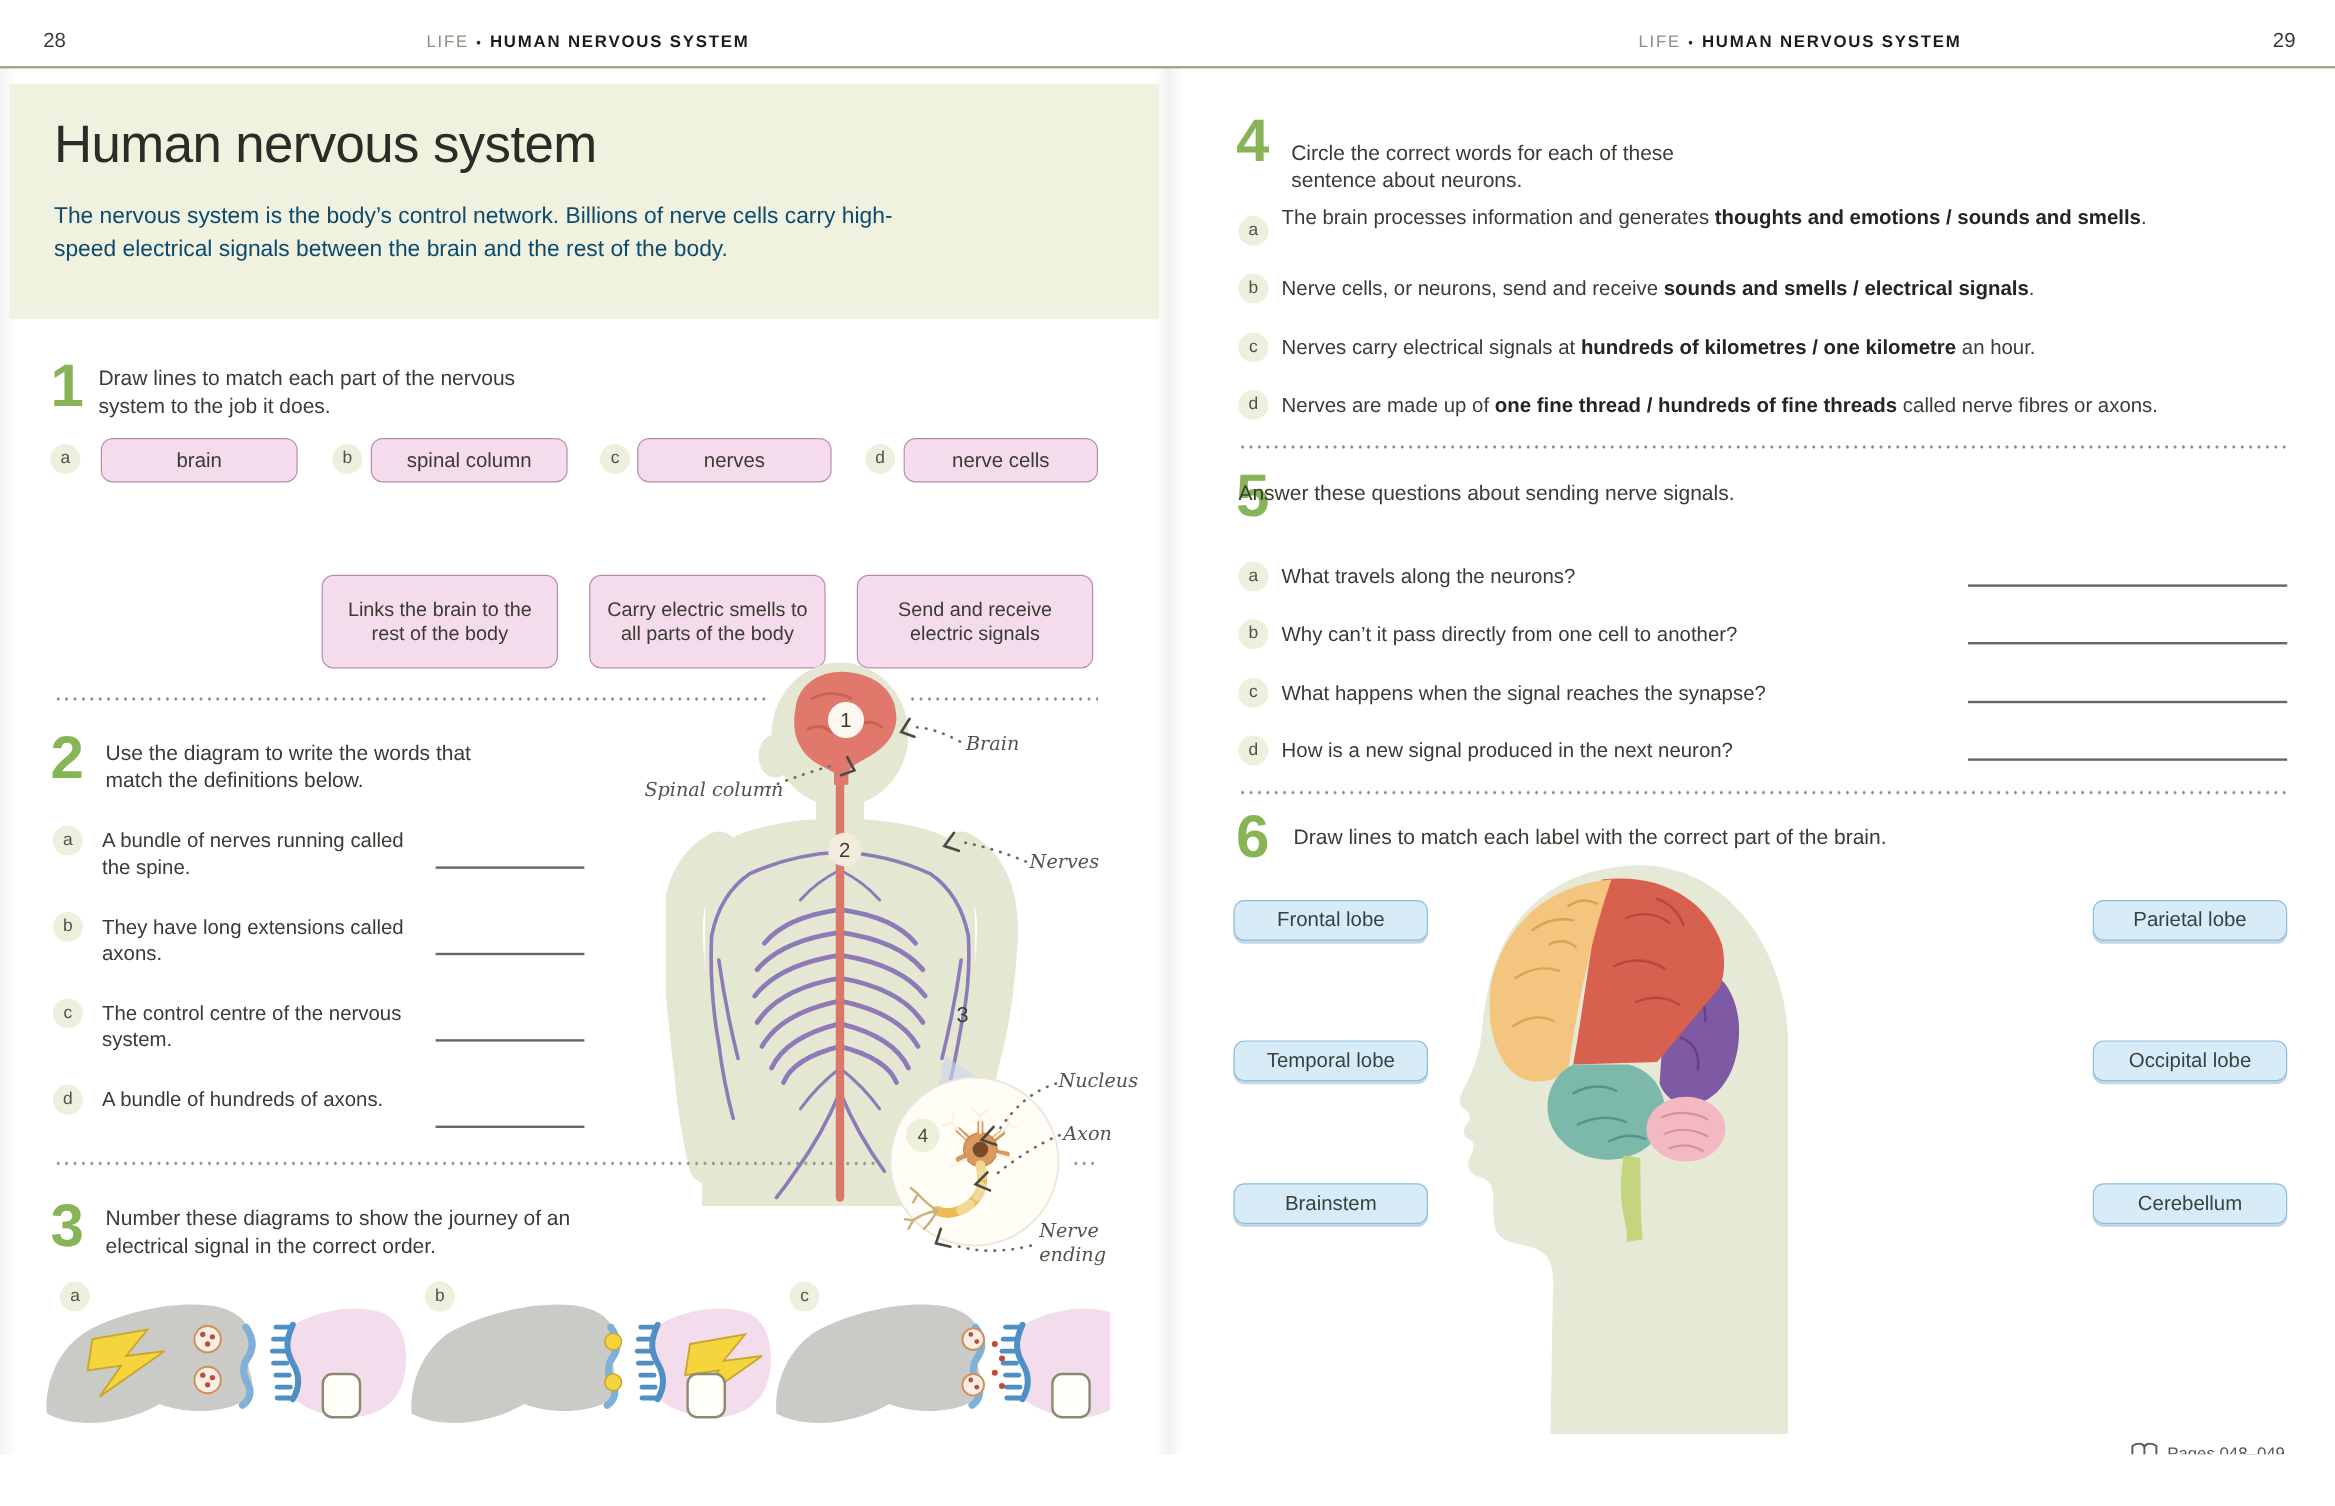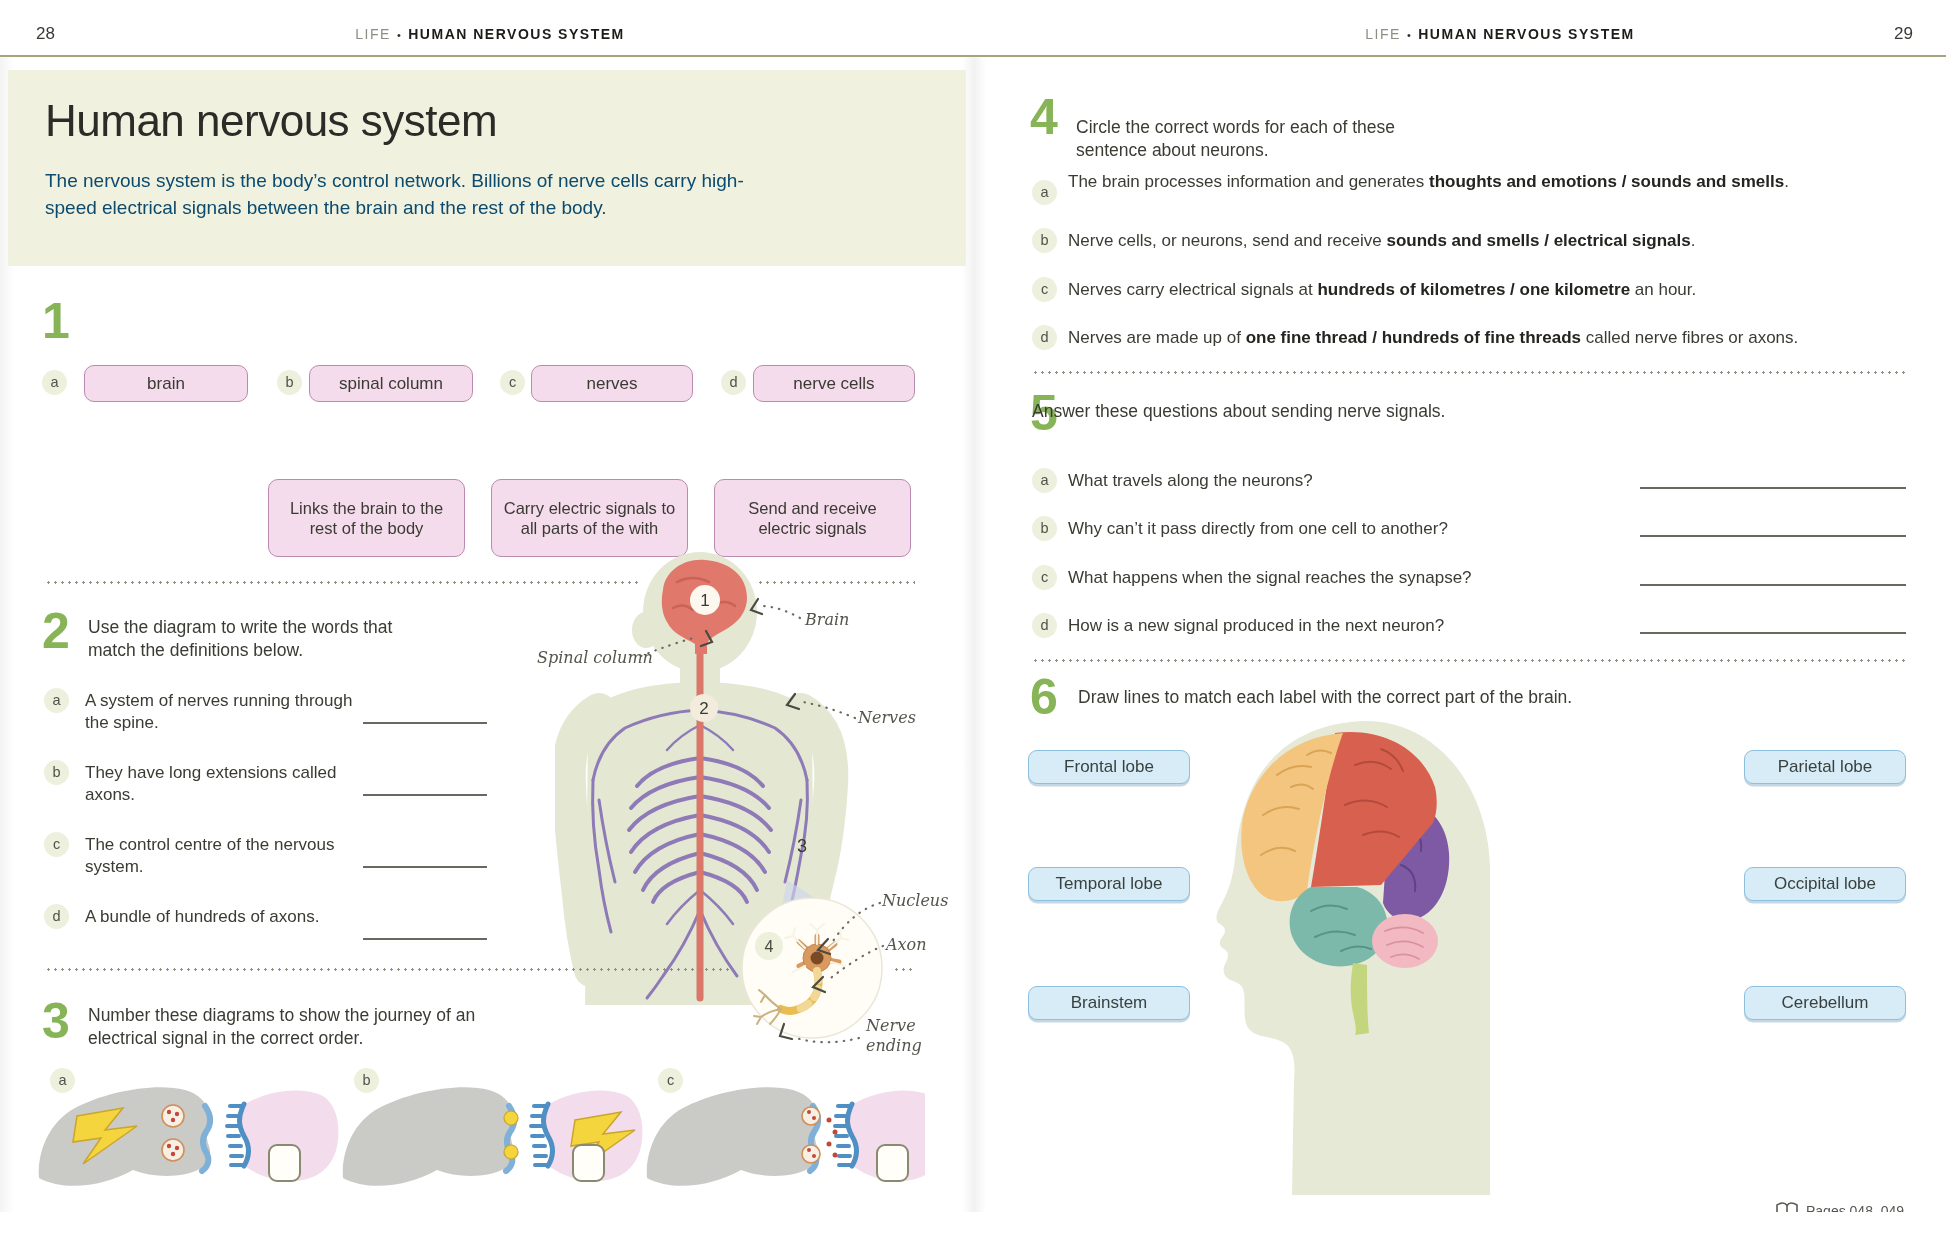--- a/index.html
+++ b/index.html
@@ -65,6 +65,7 @@
   <div class="abs intro" style="left:45px;top:168px;width:712px;">The nervous system is the body’s control network. Billions of nerve cells carry high-speed electrical signals between the brain and the rest of the body.</div>
 
   <div class="abs exnum" style="left:42px;top:296px;">1</div>
+  <div class="abs instr" style="left:82px;top:304px;width:392px;">Draw lines to match each part of the nervous system to the job it does.</div>
 
   <div class="abs badge" style="left:42px;top:370px;">a</div>
   <div class="abs pinkbox termbox" style="left:84px;top:365px;width:162px;">brain</div>

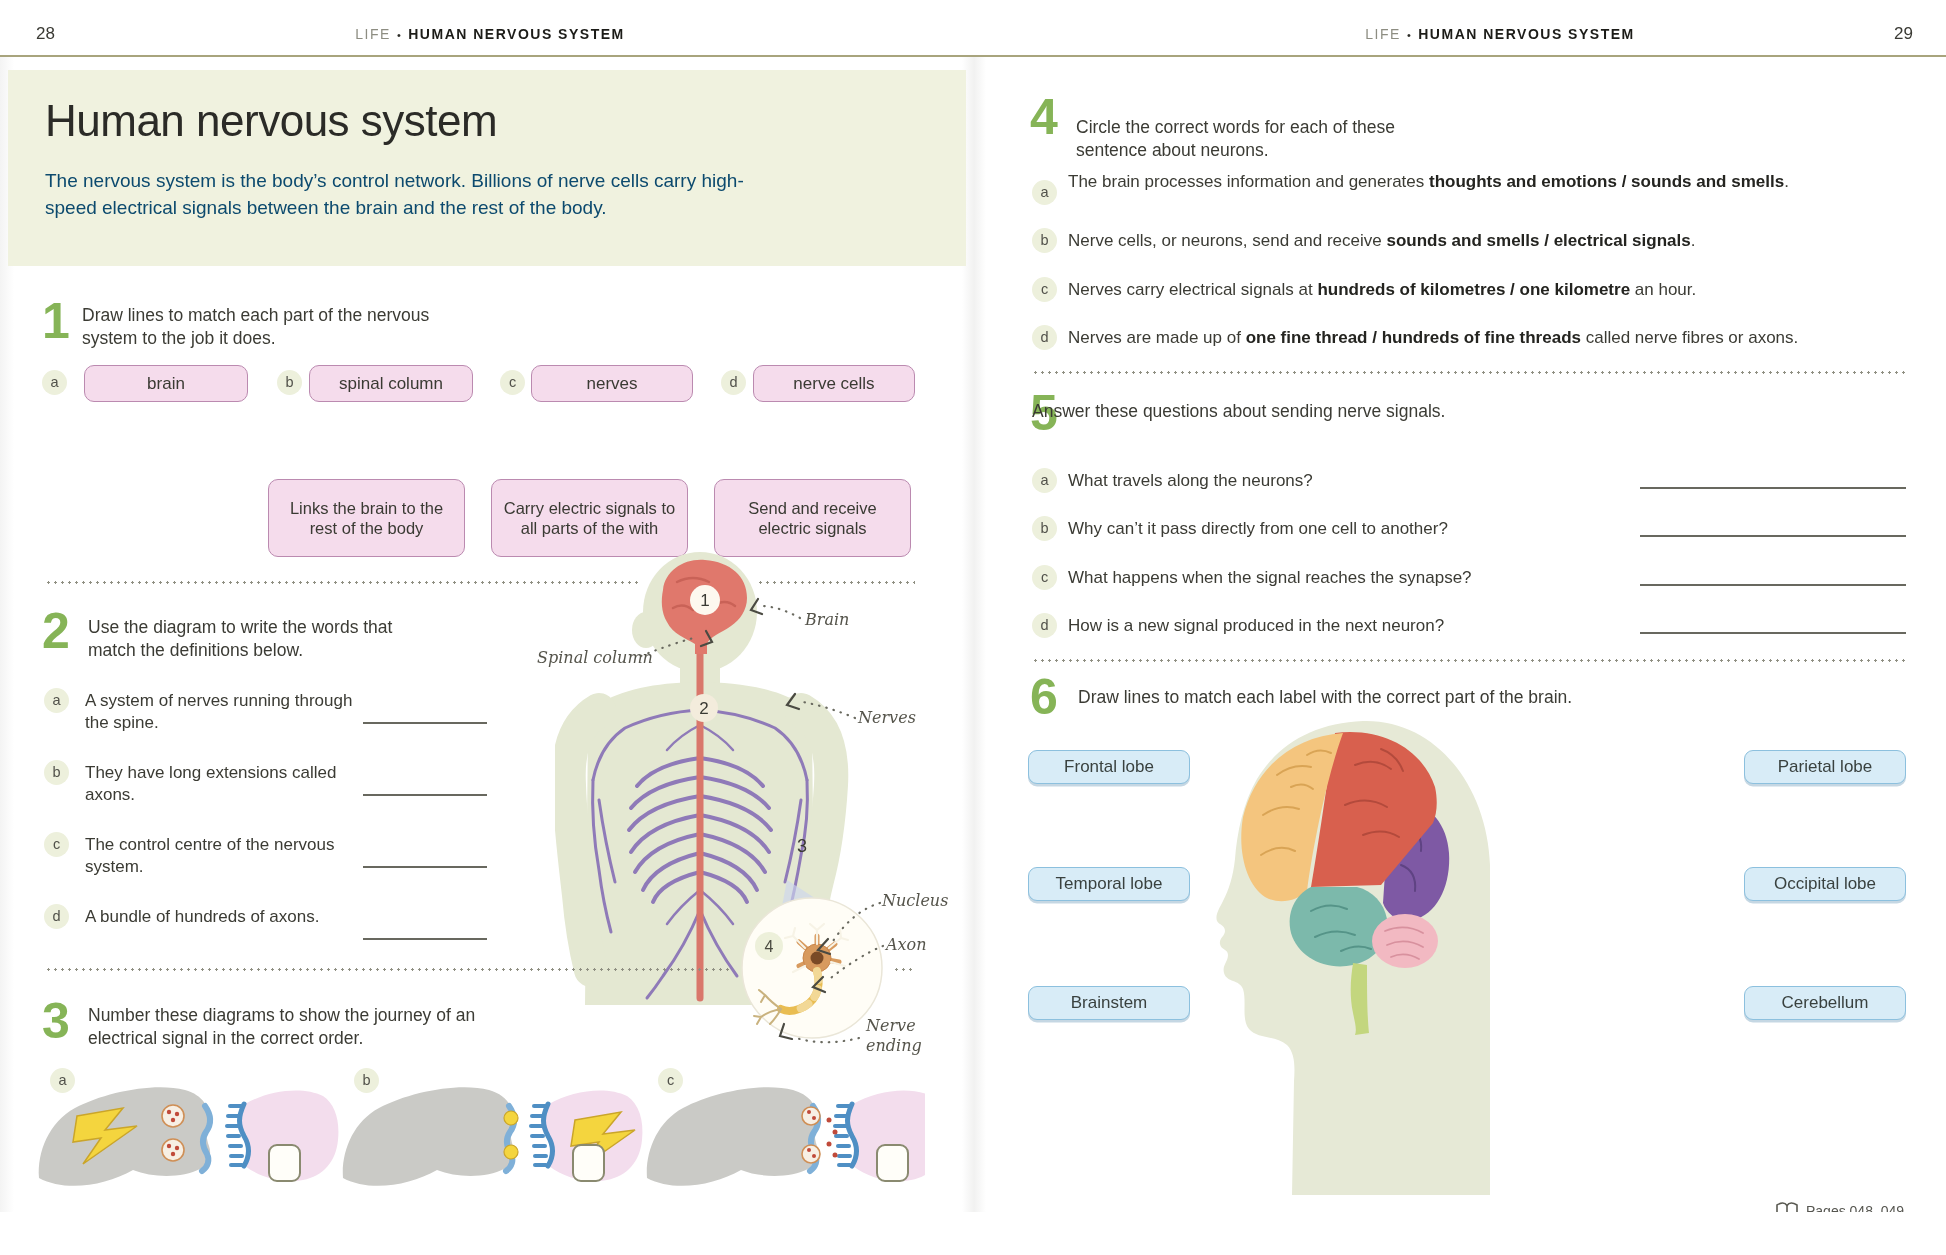--- a/index.html
+++ b/index.html
@@ -77,7 +77,7 @@
   <div class="abs pinkbox termbox" style="left:753px;top:365px;width:160px;">nerve cells</div>
 
   <div class="abs pinkbox jobbox" style="left:268px;top:479px;">Links the brain to the rest of the body</div>
-  <div class="abs pinkbox jobbox" style="left:491px;top:479px;">Carry electric signals to all parts of the with</div>
+  <div class="abs pinkbox jobbox" style="left:491px;top:479px;">Carry electric smells to all parts of the body</div>
   <div class="abs pinkbox jobbox" style="left:714px;top:479px;">Send and receive electric signals</div>
 
   <div class="abs dotline" style="left:45px;top:581px;width:597px;"></div>

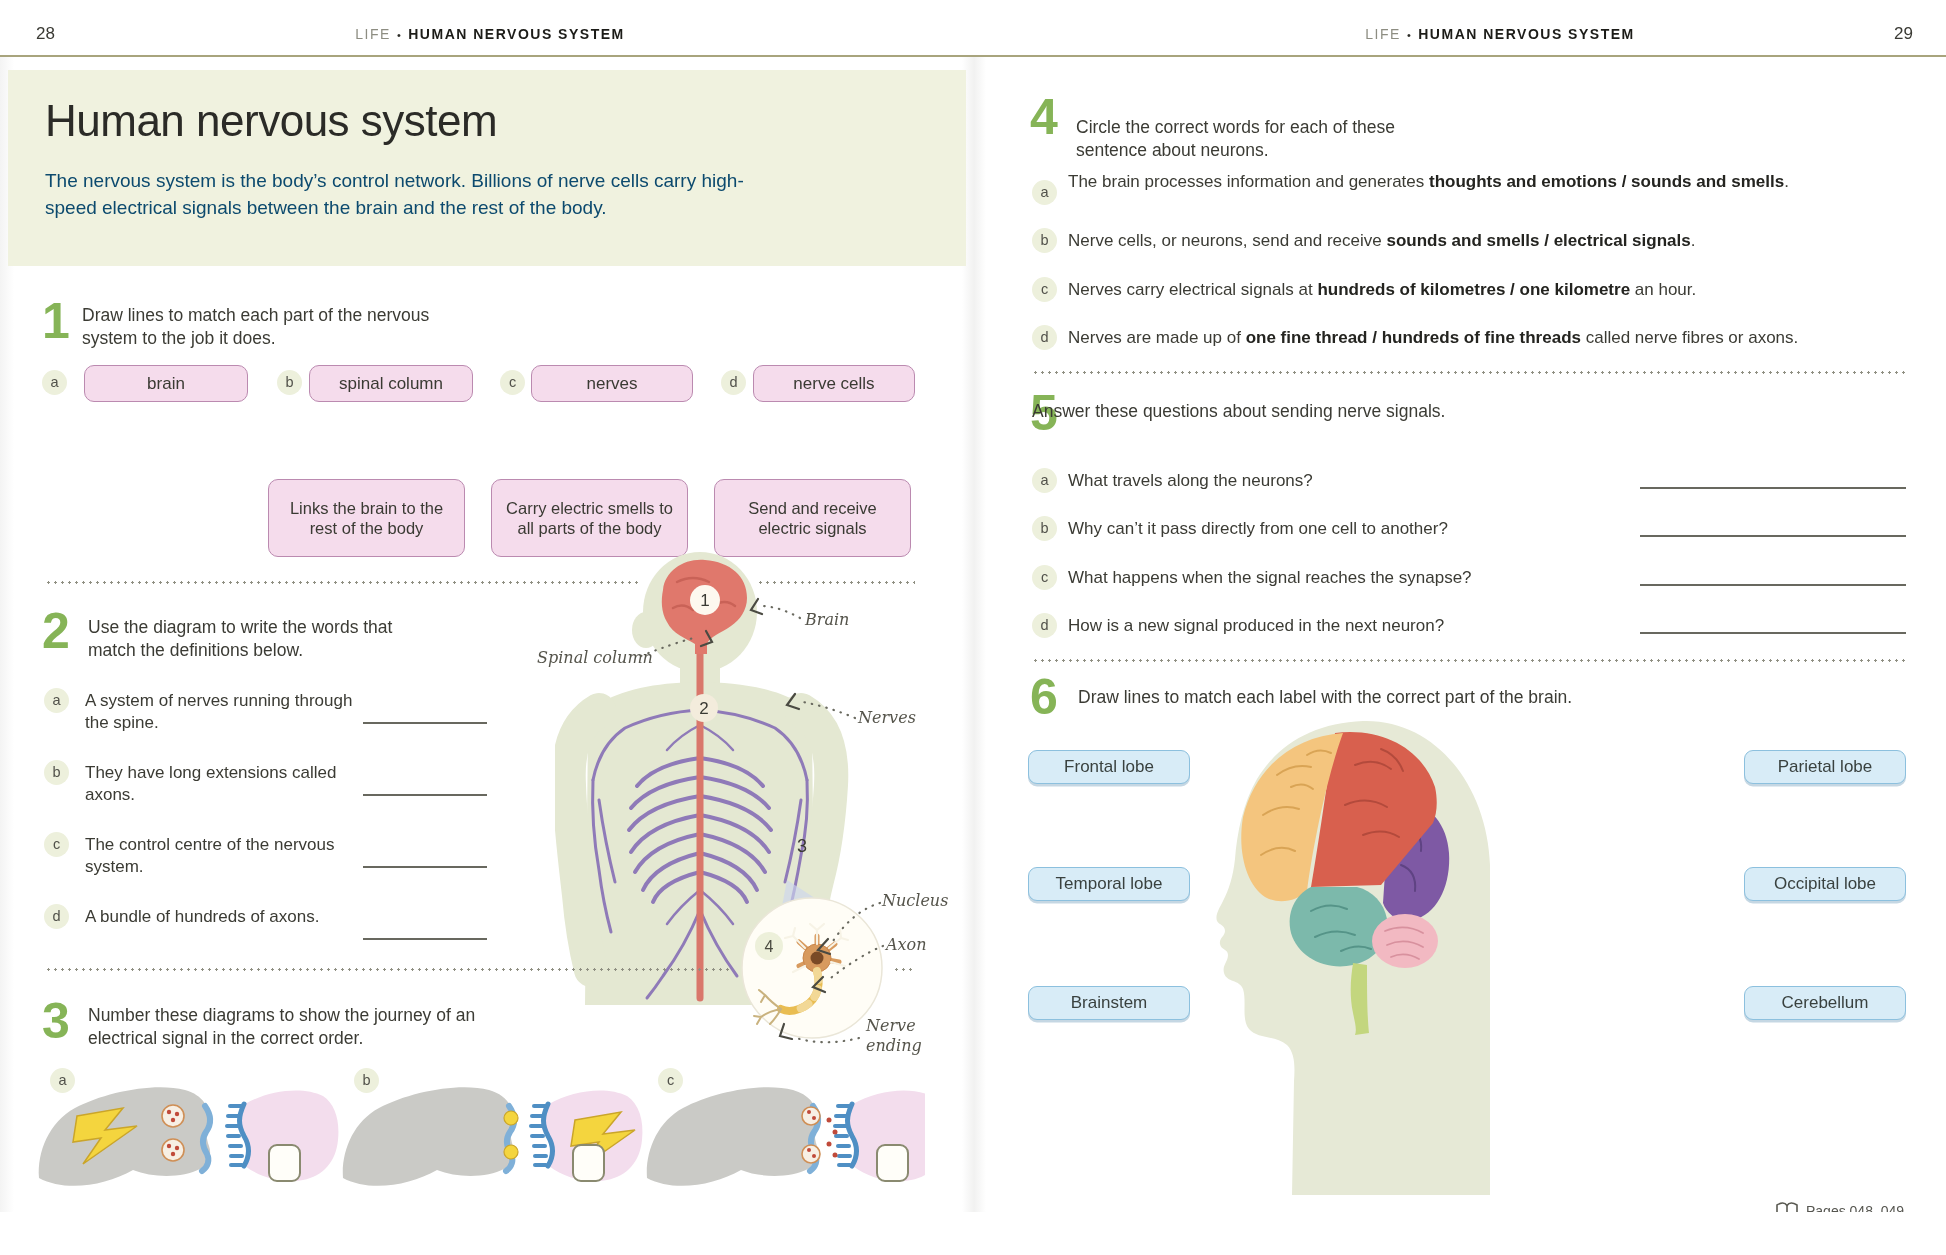--- a/index.html
+++ b/index.html
@@ -87,7 +87,7 @@
   <div class="abs instr" style="left:88px;top:616px;width:342px;">Use the diagram to write the words that match the definitions below.</div>
 
   <div class="abs badge" style="left:44px;top:688px;">a</div>
-  <div class="abs itemtext" style="left:85px;top:690px;width:272px;">A system of nerves running through the spine.</div>
+  <div class="abs itemtext" style="left:85px;top:690px;width:272px;">A bundle of nerves running called the spine.</div>
   <div class="abs ansline" style="left:363px;top:721px;width:124px;"></div>
 
   <div class="abs badge" style="left:44px;top:760px;">b</div>

